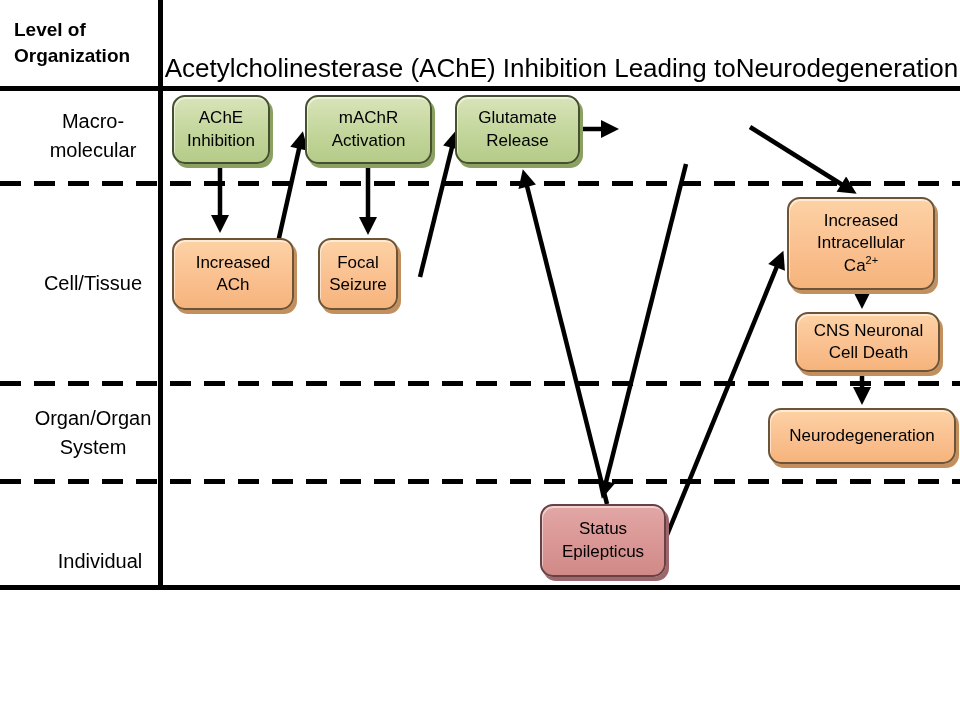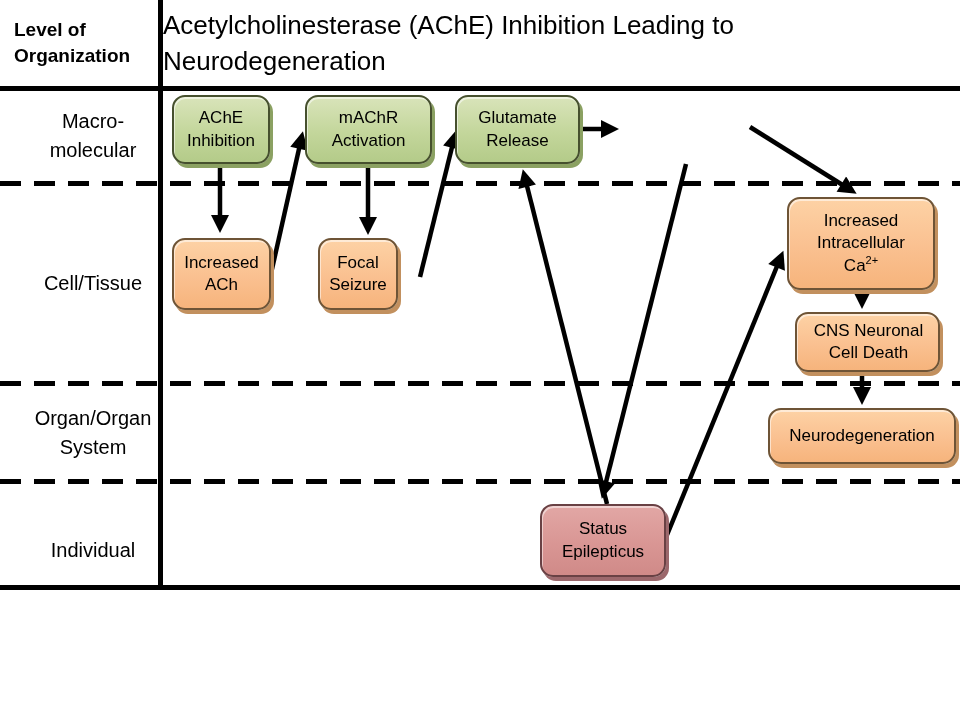--- a/index.html
+++ b/index.html
@@ -24,7 +24,7 @@
   }
   .title {
     position:absolute; left:163px; top:0; width:797px; height:86px;
-    display:flex; flex-direction:column; align-items:flex-start; justify-content:center;
+    display:flex; align-items:flex-end; justify-content:center;
     text-align:center; font-size:26px; line-height:1.4;
   }
 

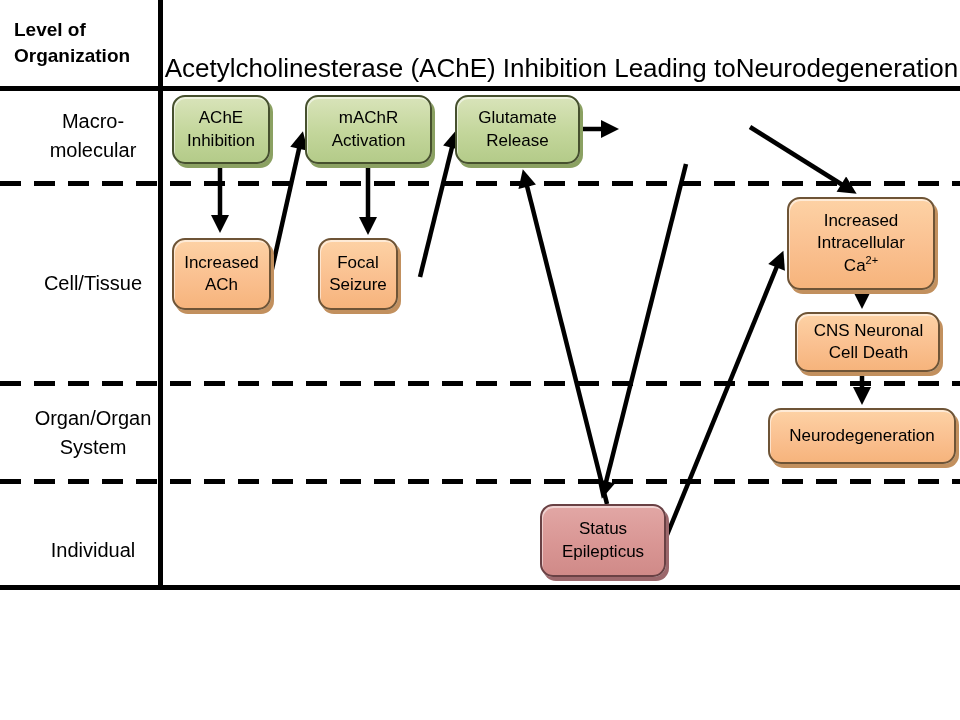--- a/index.html
+++ b/index.html
@@ -113,7 +113,7 @@
   <div class="node green" style="left:305px; top:95px;  width:127px; height:69px;">mAChR Activation</div>
   <div class="node green" style="left:455px; top:95px;  width:125px; height:69px;">Glutamate Release</div>
 
-  <div class="node orange" style="left:172px; top:238px; width:99px;  height:72px;">Increased ACh</div>
+  <div class="node orange" style="left:172px; top:238px; width:122px;  height:72px;">Increased ACh</div>
   <div class="node orange" style="left:318px; top:238px; width:80px;  height:72px;">Focal Seizure</div>
 
   <div class="node orange" style="left:787px; top:197px; width:148px; height:93px;">

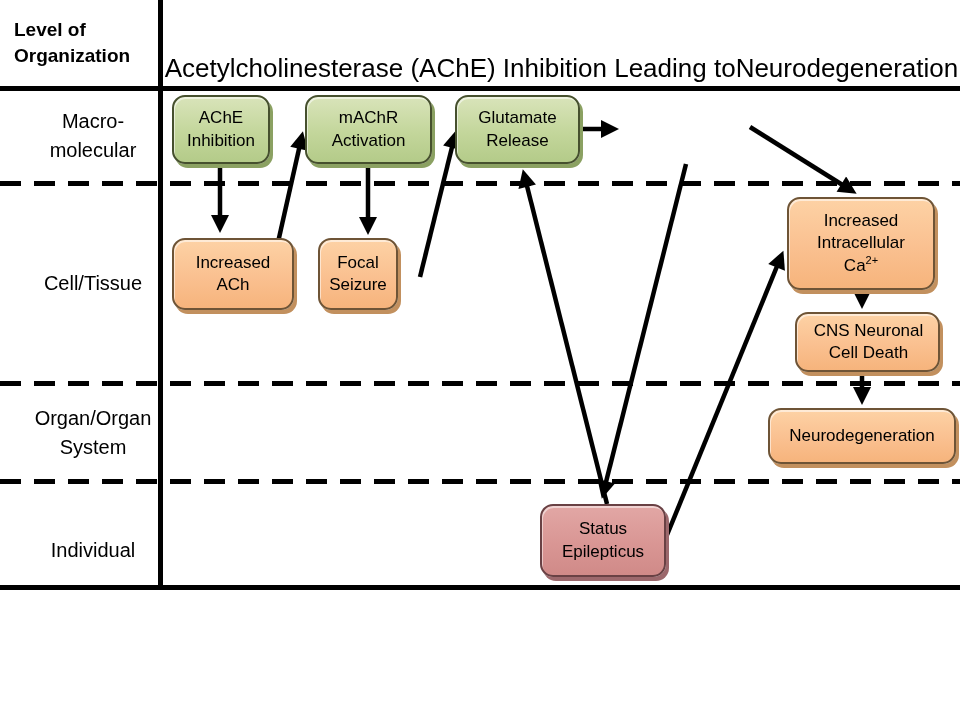--- a/index.html
+++ b/index.html
@@ -37,7 +37,7 @@
   .rowlab.r1 { top:91px;  height:90px;  }
   .rowlab.r2 { top:186px; height:195px; }
   .rowlab.r3 { top:386px; height:93px;  }
-  .rowlab.r4 { top:500px; height:101px; }
+  .rowlab.r4 { top:511px; height:101px;margin-left:7px; }
 
   
   .node {

